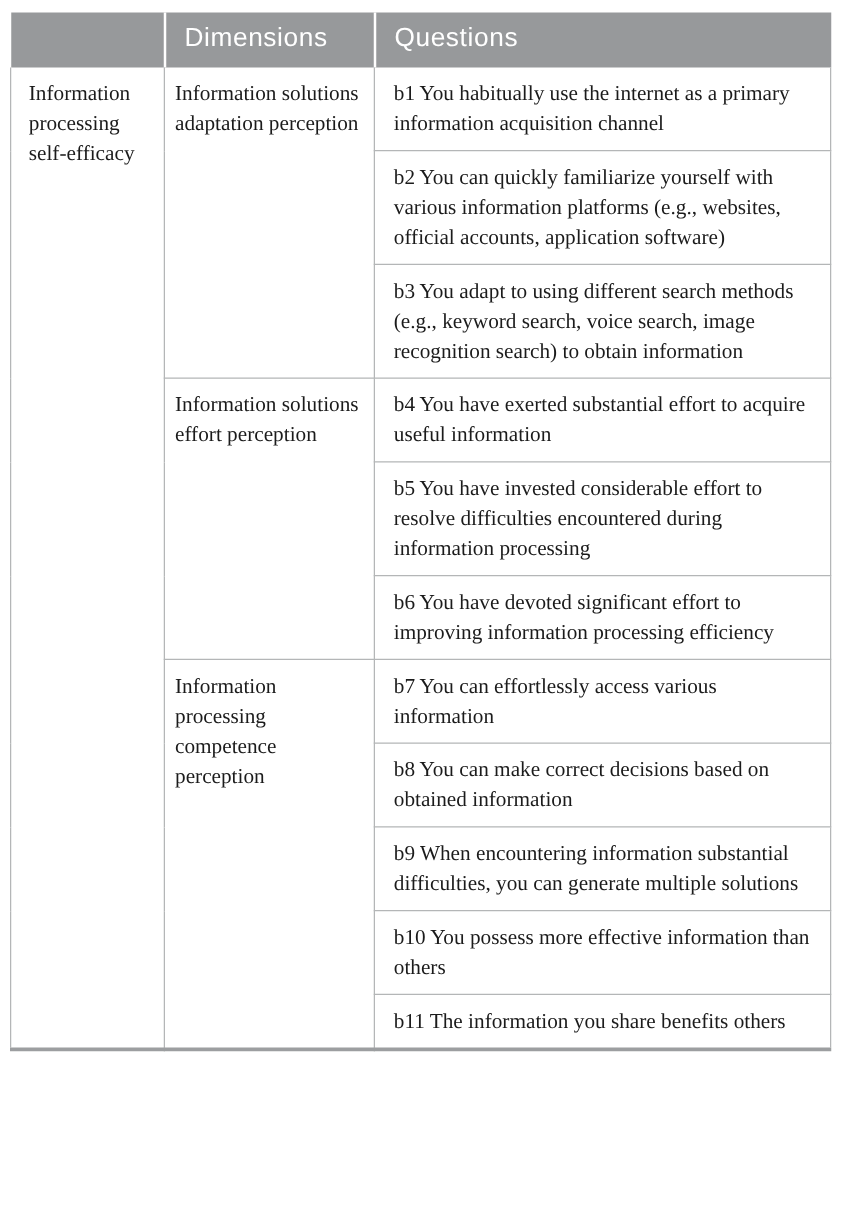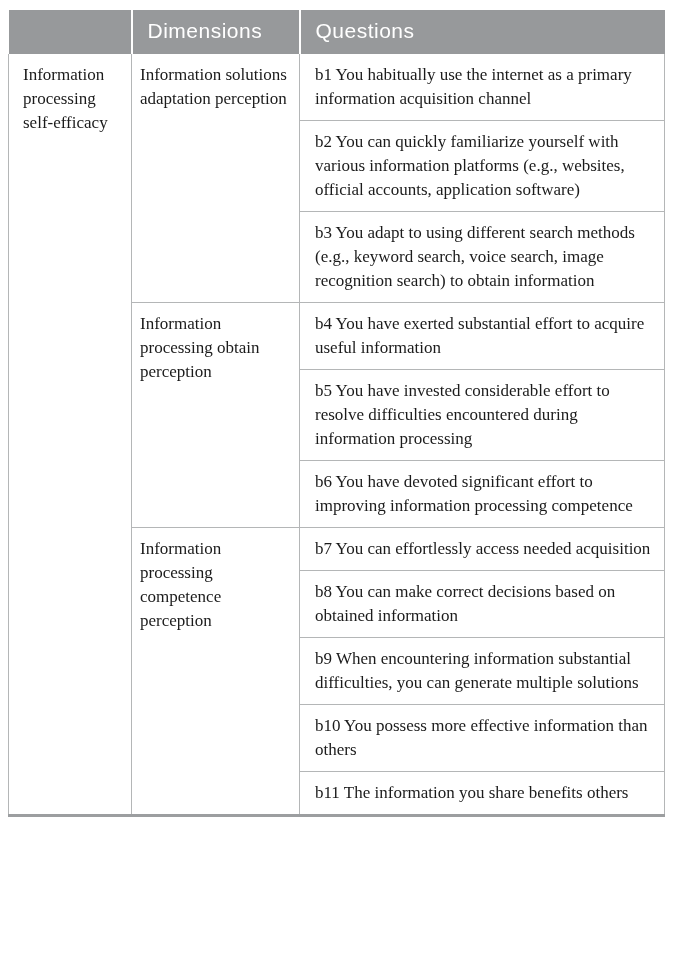--- a/index.html
+++ b/index.html
@@ -98,7 +98,7 @@
         <td class="question-cell">b3 You adapt to using different search methods (e.g., keyword search, voice search, image recognition search) to obtain information</td>
       </tr>
       <tr>
-        <td class="dimension-cell" rowspan="3">Information processing obtain perception</td>
+        <td class="dimension-cell" rowspan="3">Information solutions effort perception</td>
         <td class="question-cell">b4 You have exerted substantial effort to acquire useful information</td>
       </tr>
       <tr>

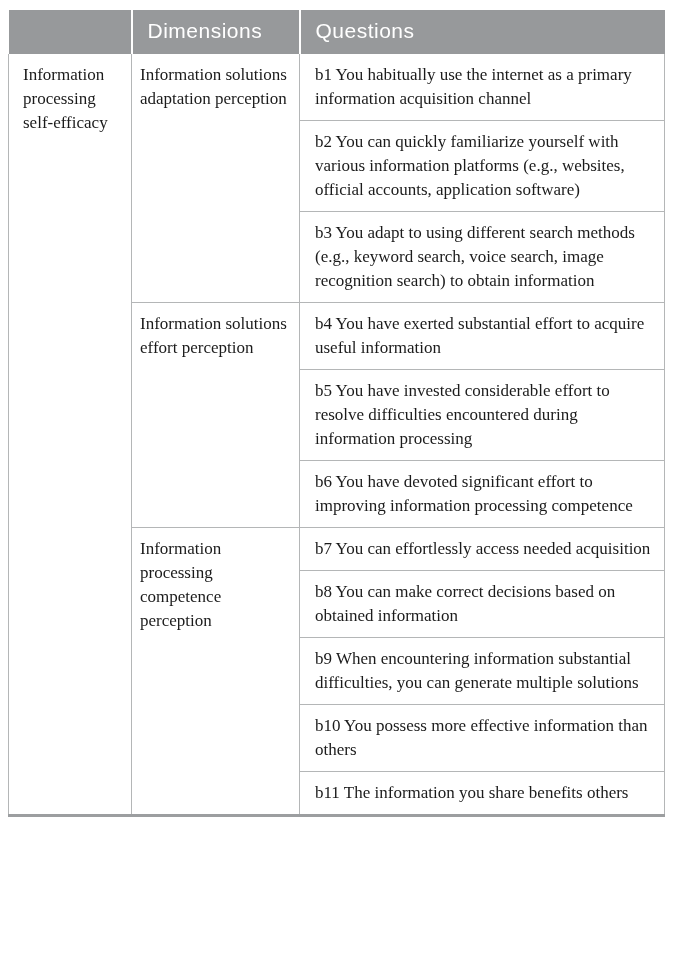--- a/index.html
+++ b/index.html
@@ -105,7 +105,7 @@
         <td class="question-cell">b5 You have invested considerable effort to resolve difficulties encountered during information processing</td>
       </tr>
       <tr>
-        <td class="question-cell">b6 You have devoted significant effort to improving information processing competence</td>
+        <td class="question-cell">b6 You have devoted significant effort to improving information processing efficiency</td>
       </tr>
       <tr>
         <td class="dimension-cell" rowspan="5">Information processing competence perception</td>

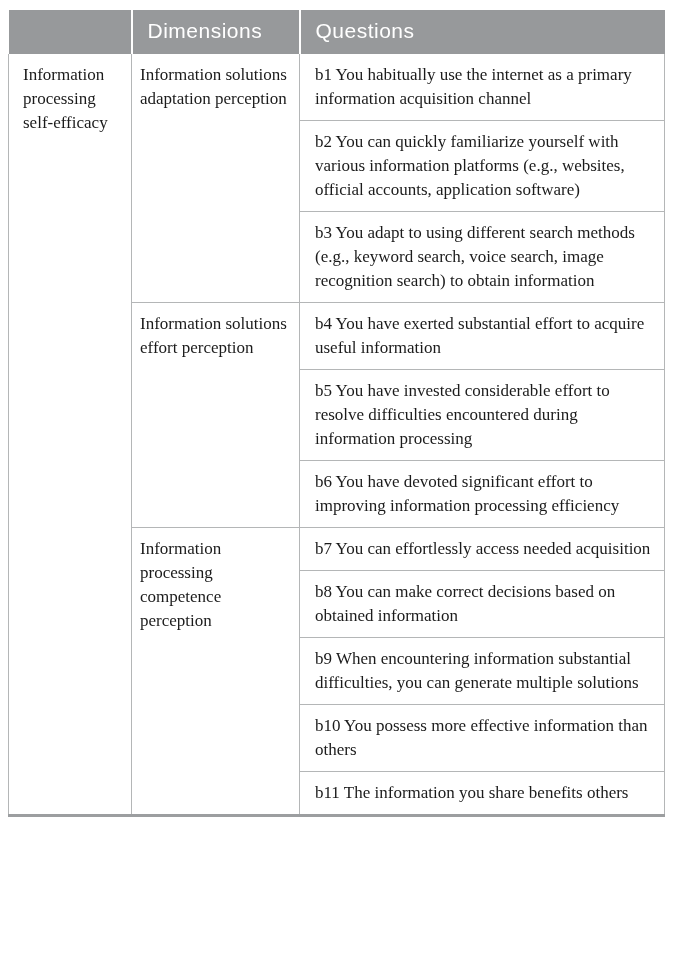--- a/index.html
+++ b/index.html
@@ -109,7 +109,7 @@
       </tr>
       <tr>
         <td class="dimension-cell" rowspan="5">Information processing competence perception</td>
-        <td class="question-cell">b7 You can effortlessly access needed acquisition</td>
+        <td class="question-cell">b7 You can effortlessly access various information</td>
       </tr>
       <tr>
         <td class="question-cell">b8 You can make correct decisions based on obtained information</td>

